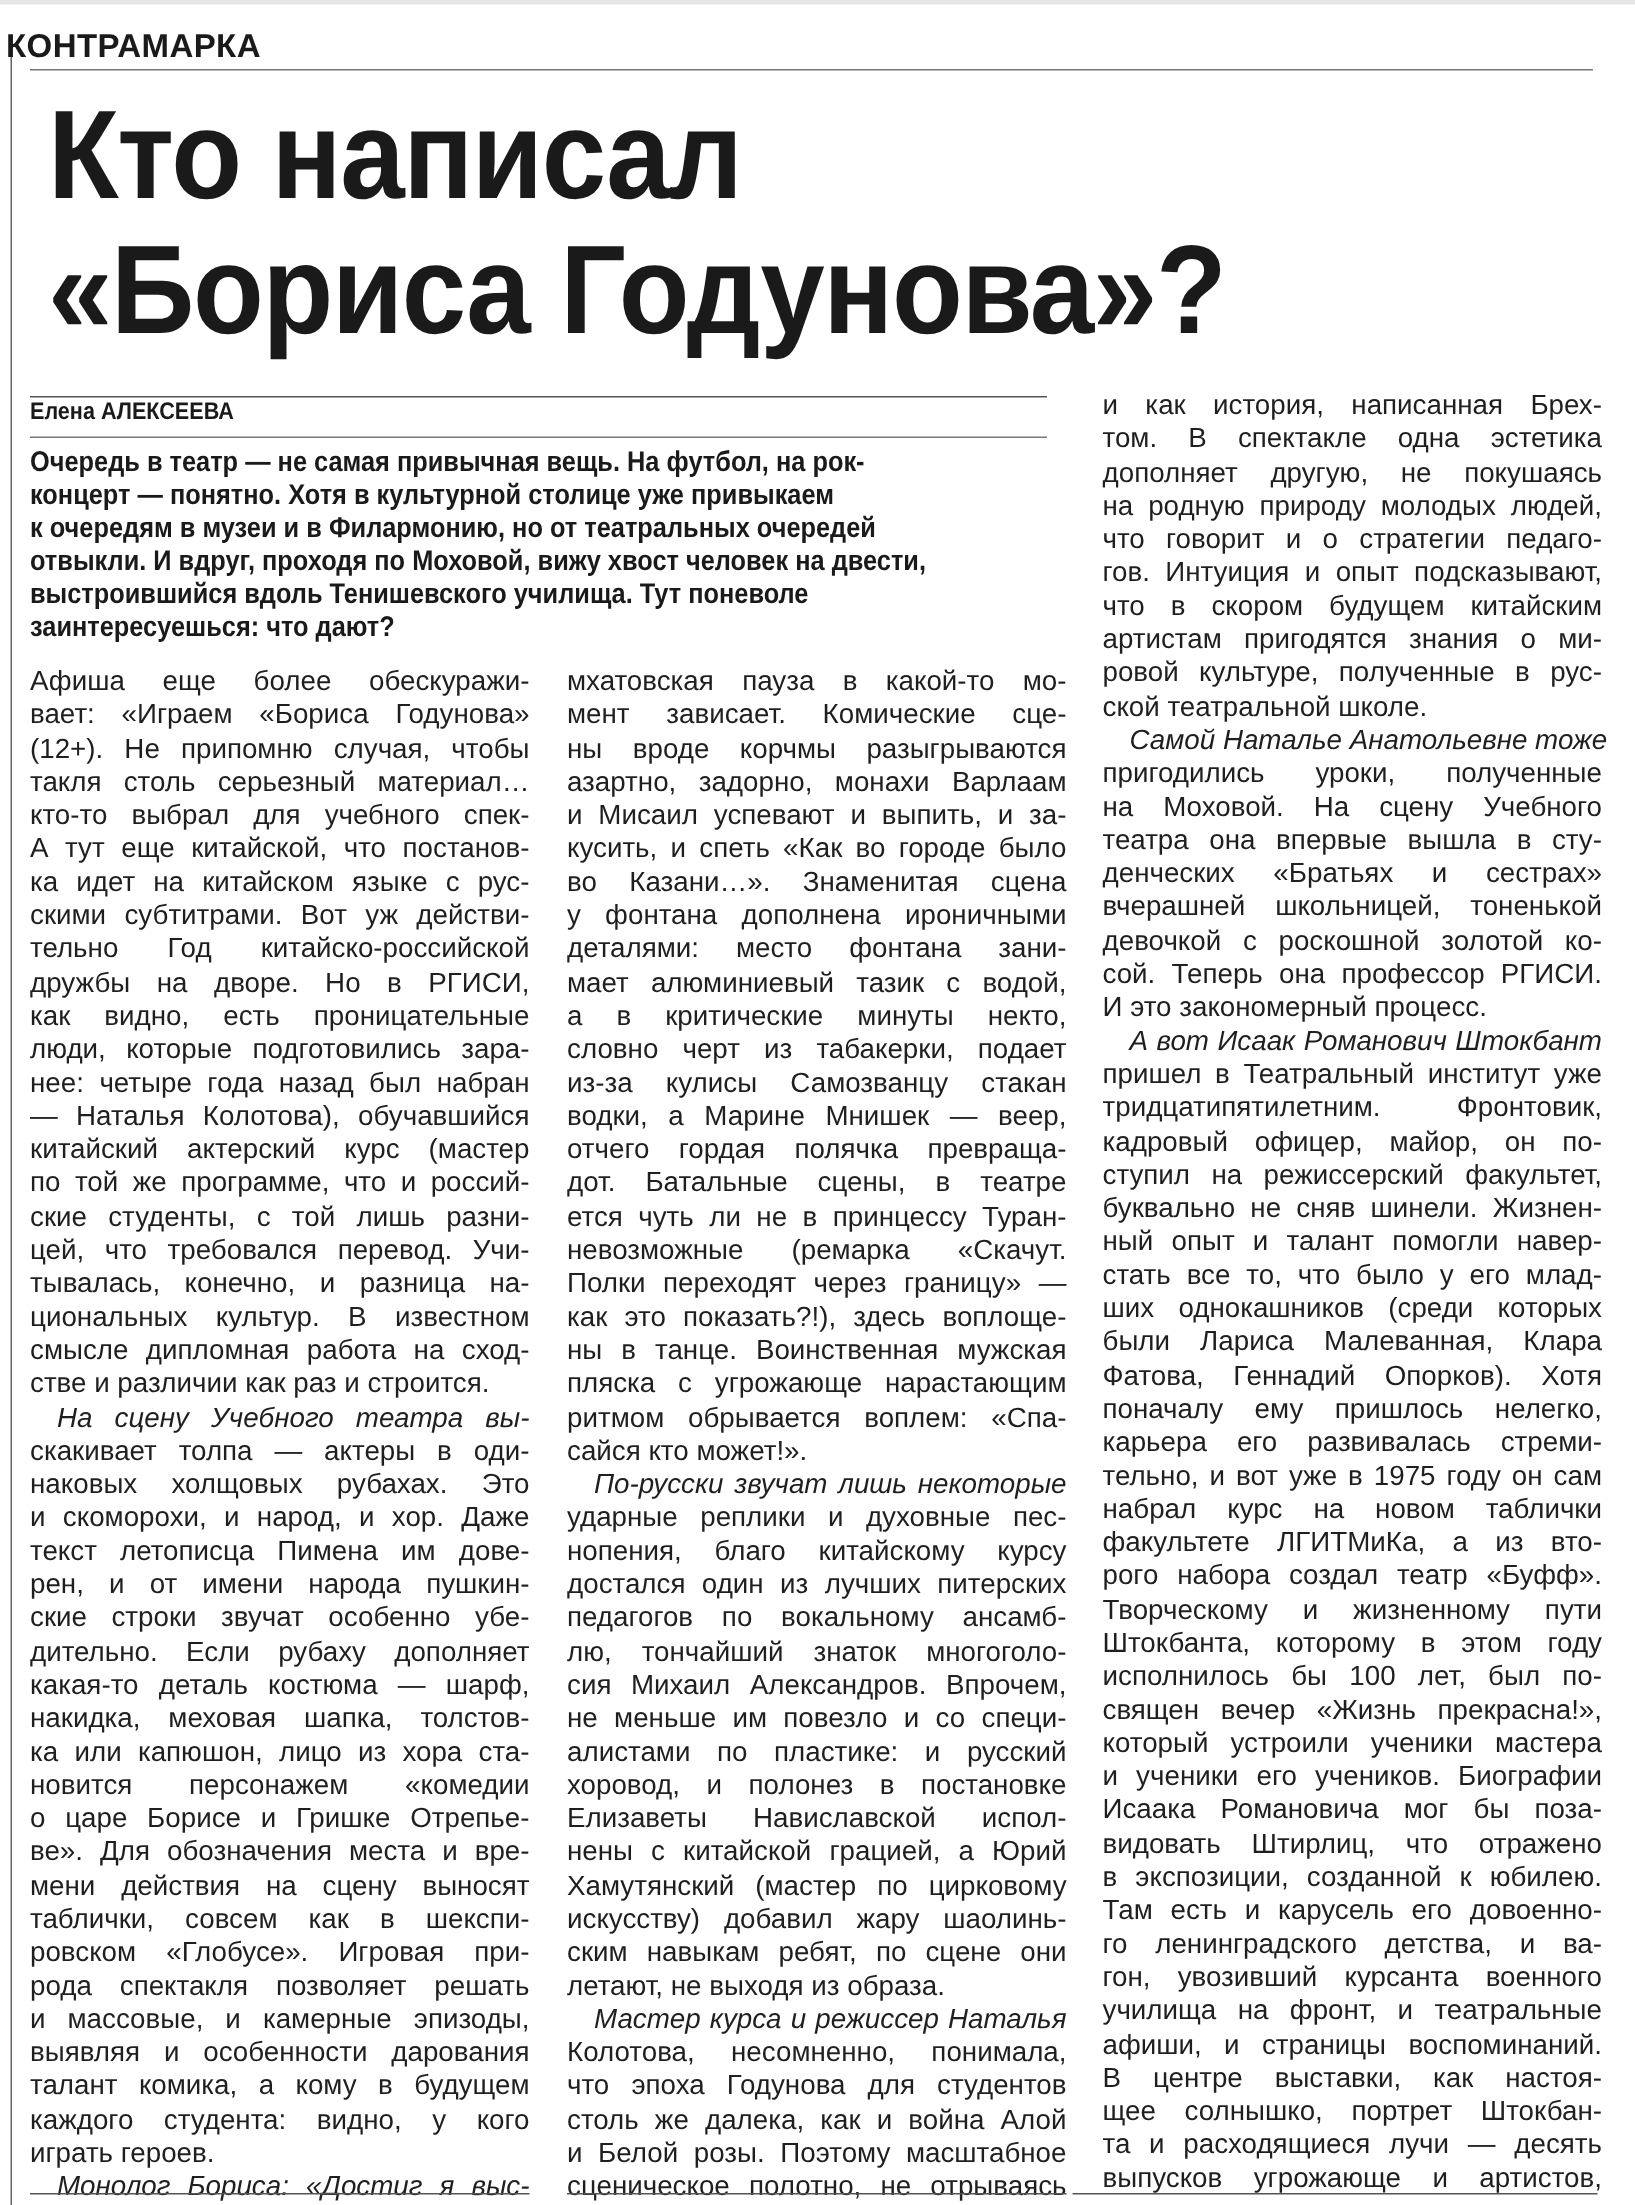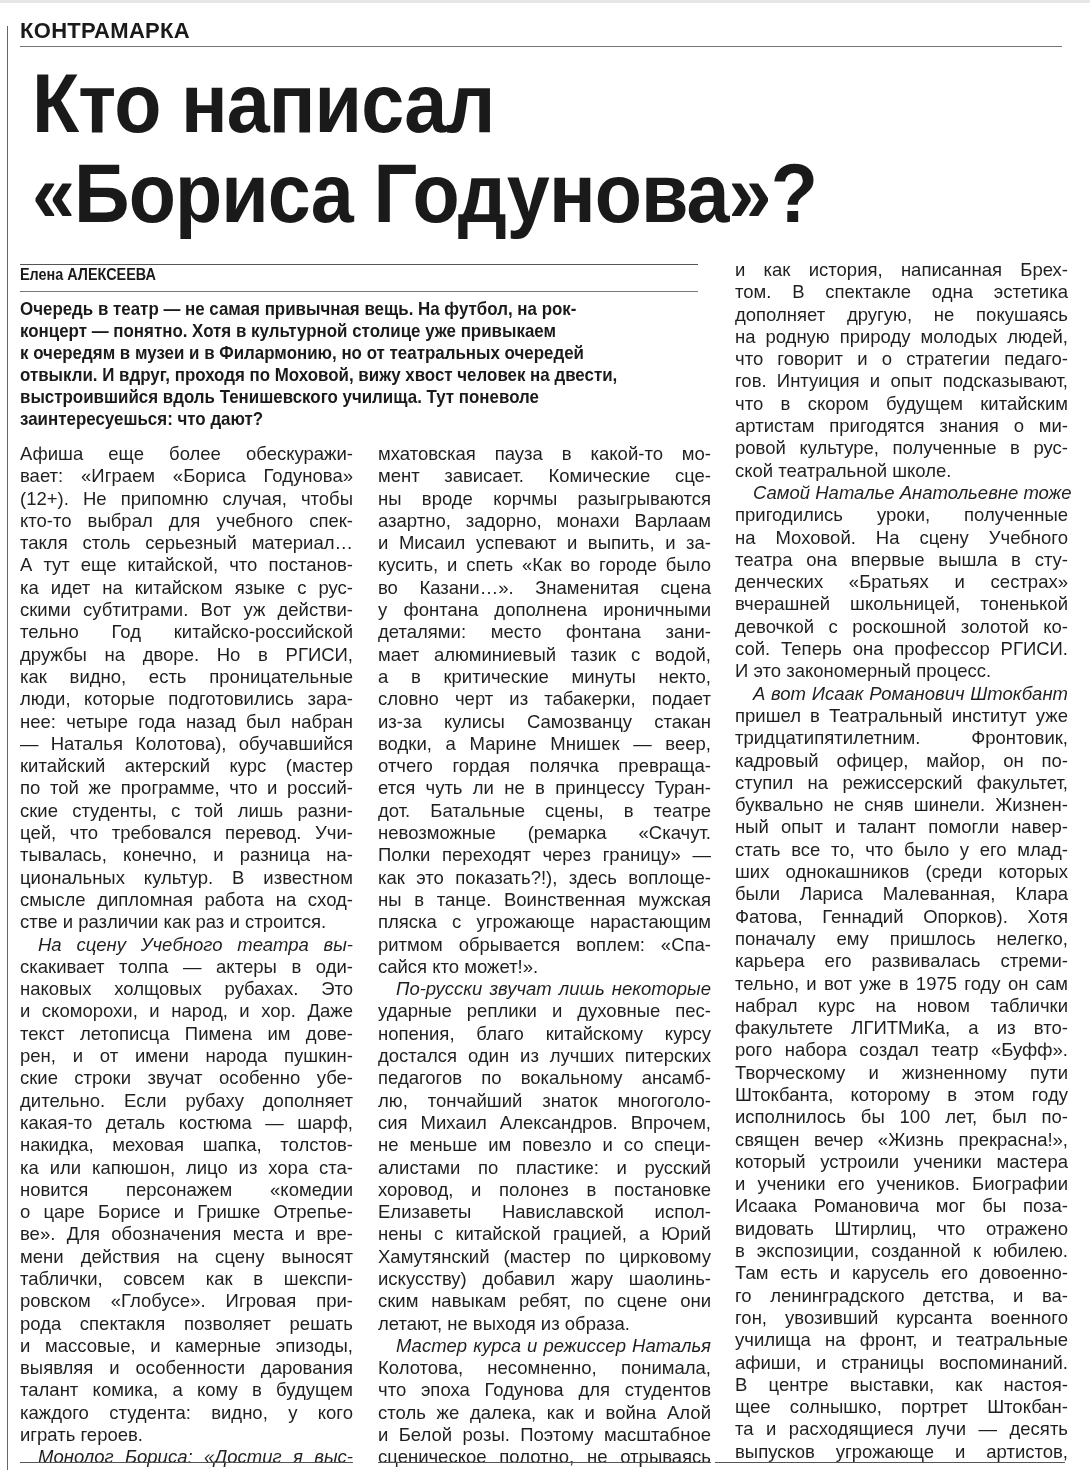--- a/index.html
+++ b/index.html
@@ -12,7 +12,7 @@
   .topbar { position: absolute; left: 0; top: 0; width: 1090px; height: 3px; background: #e6e6e6; }
   .left-rule { position: absolute; left: 7px; top: 26px; width: 1px; height: 1444px; background: #666; }
   .rubric {
-    position: absolute; left: 20px; top: 18px;
+    position: absolute; left: 4px; top: 18px;
     font-weight: bold; font-size: 22px; letter-spacing: 0.3px; color: #1a1a1a;
   }
   .rubric-line { position: absolute; left: 20px; top: 46px; width: 1042px; height: 1px; background: #777; }

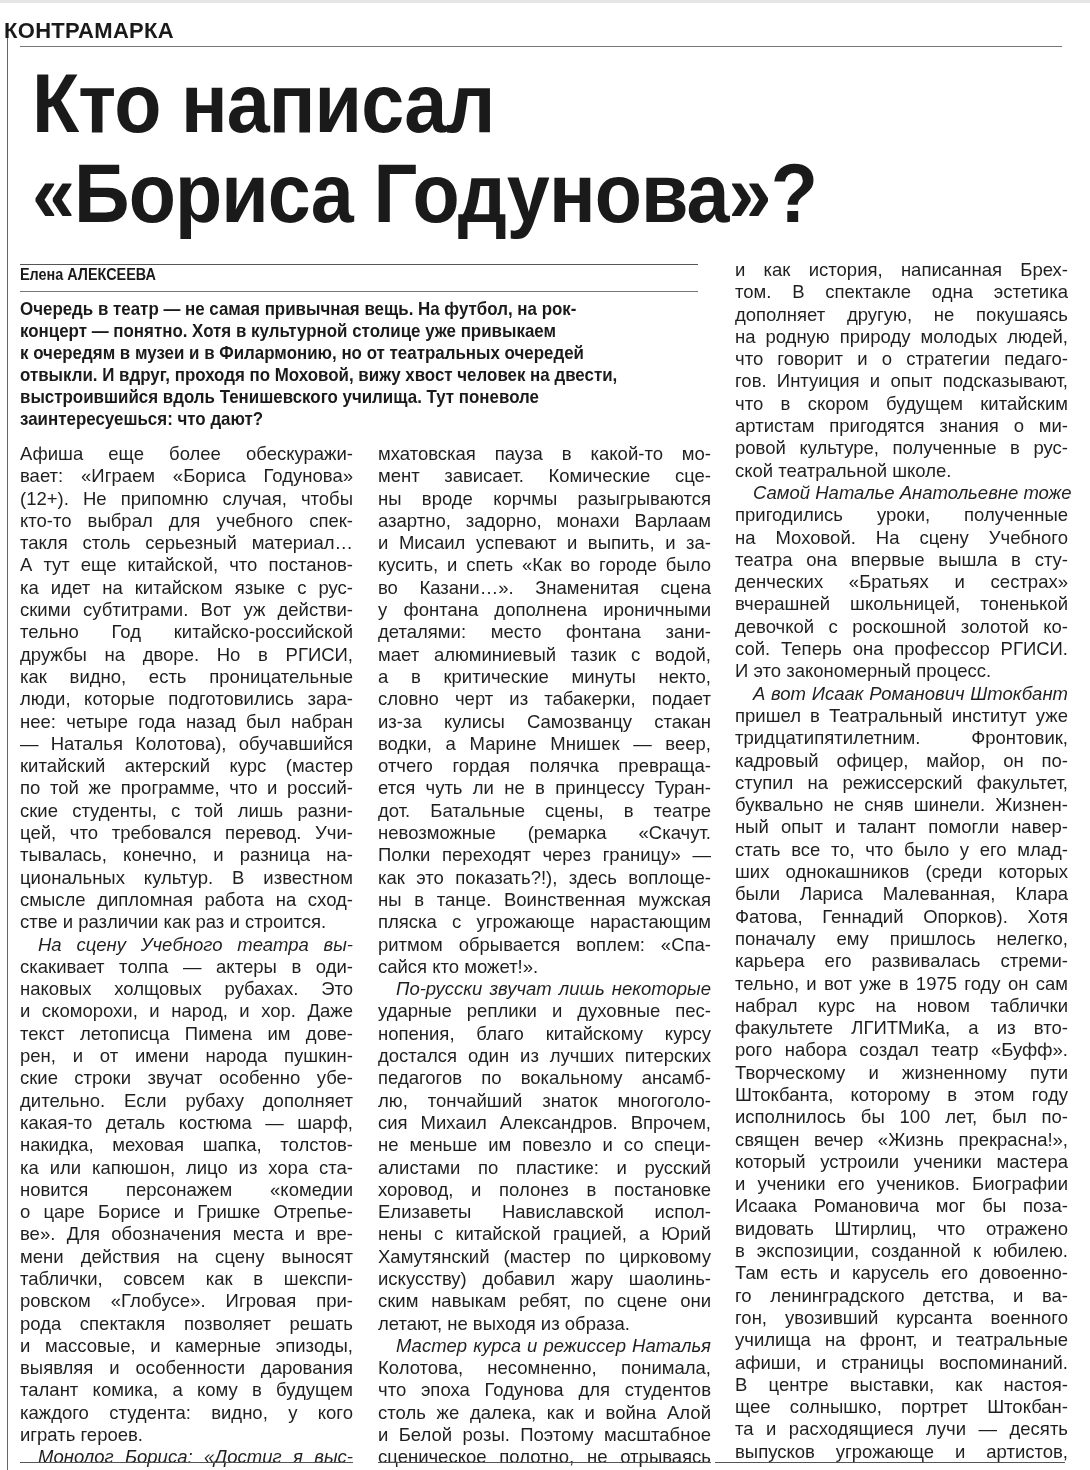--- a/index.html
+++ b/index.html
@@ -79,8 +79,8 @@
     <span>Афиша еще более обескуражи-</span>
     <span>вает: «Играем «Бориса Годунова»</span>
     <span>(12+). Не припомню случая, чтобы</span>
+    <span>такля столь серьезный материал…</span>
     <span>кто-то выбрал для учебного спек-</span>
-    <span>такля столь серьезный материал…</span>
     <span>А тут еще китайской, что постанов-</span>
     <span>ка идет на китайском языке с рус-</span>
     <span>скими субтитрами. Вот уж действи-</span>

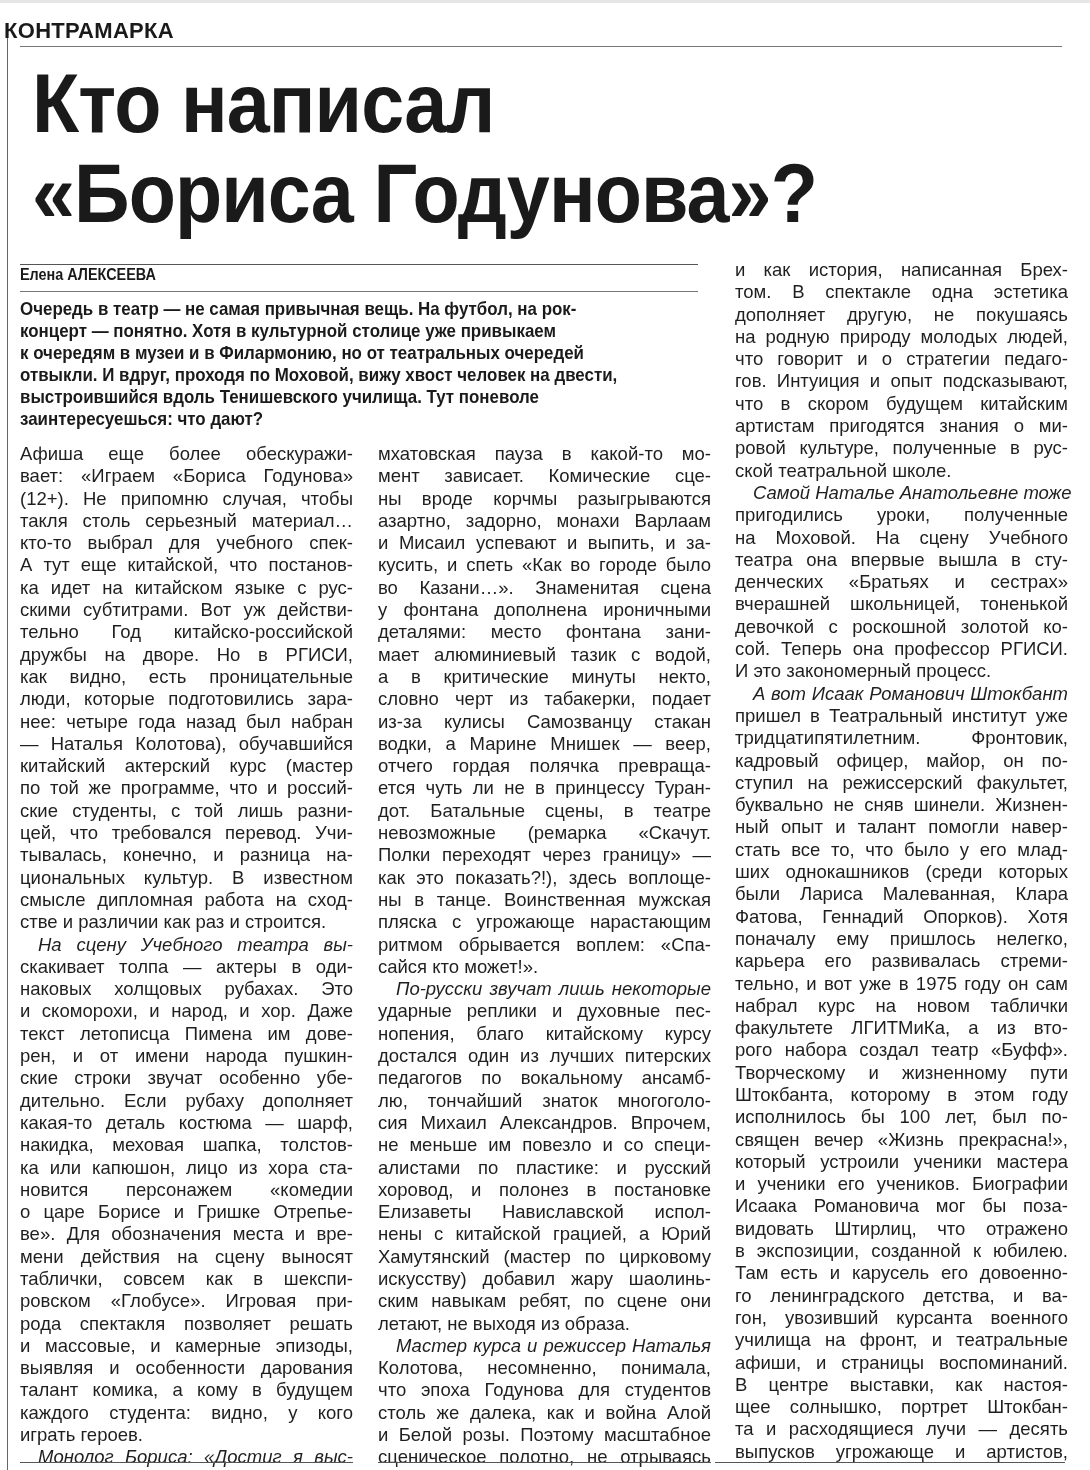--- a/index.html
+++ b/index.html
@@ -140,8 +140,8 @@
     <span>из-за кулисы Самозванцу стакан</span>
     <span>водки, а Марине Мнишек — веер,</span>
     <span>отчего гордая полячка превраща-</span>
+    <span>дот. Батальные сцены, в театре</span>
     <span>ется чуть ли не в принцессу Туран-</span>
-    <span>дот. Батальные сцены, в театре</span>
     <span>невозможные (ремарка «Скачут.</span>
     <span>Полки переходят через границу» —</span>
     <span>как это показать?!), здесь воплоще-</span>

